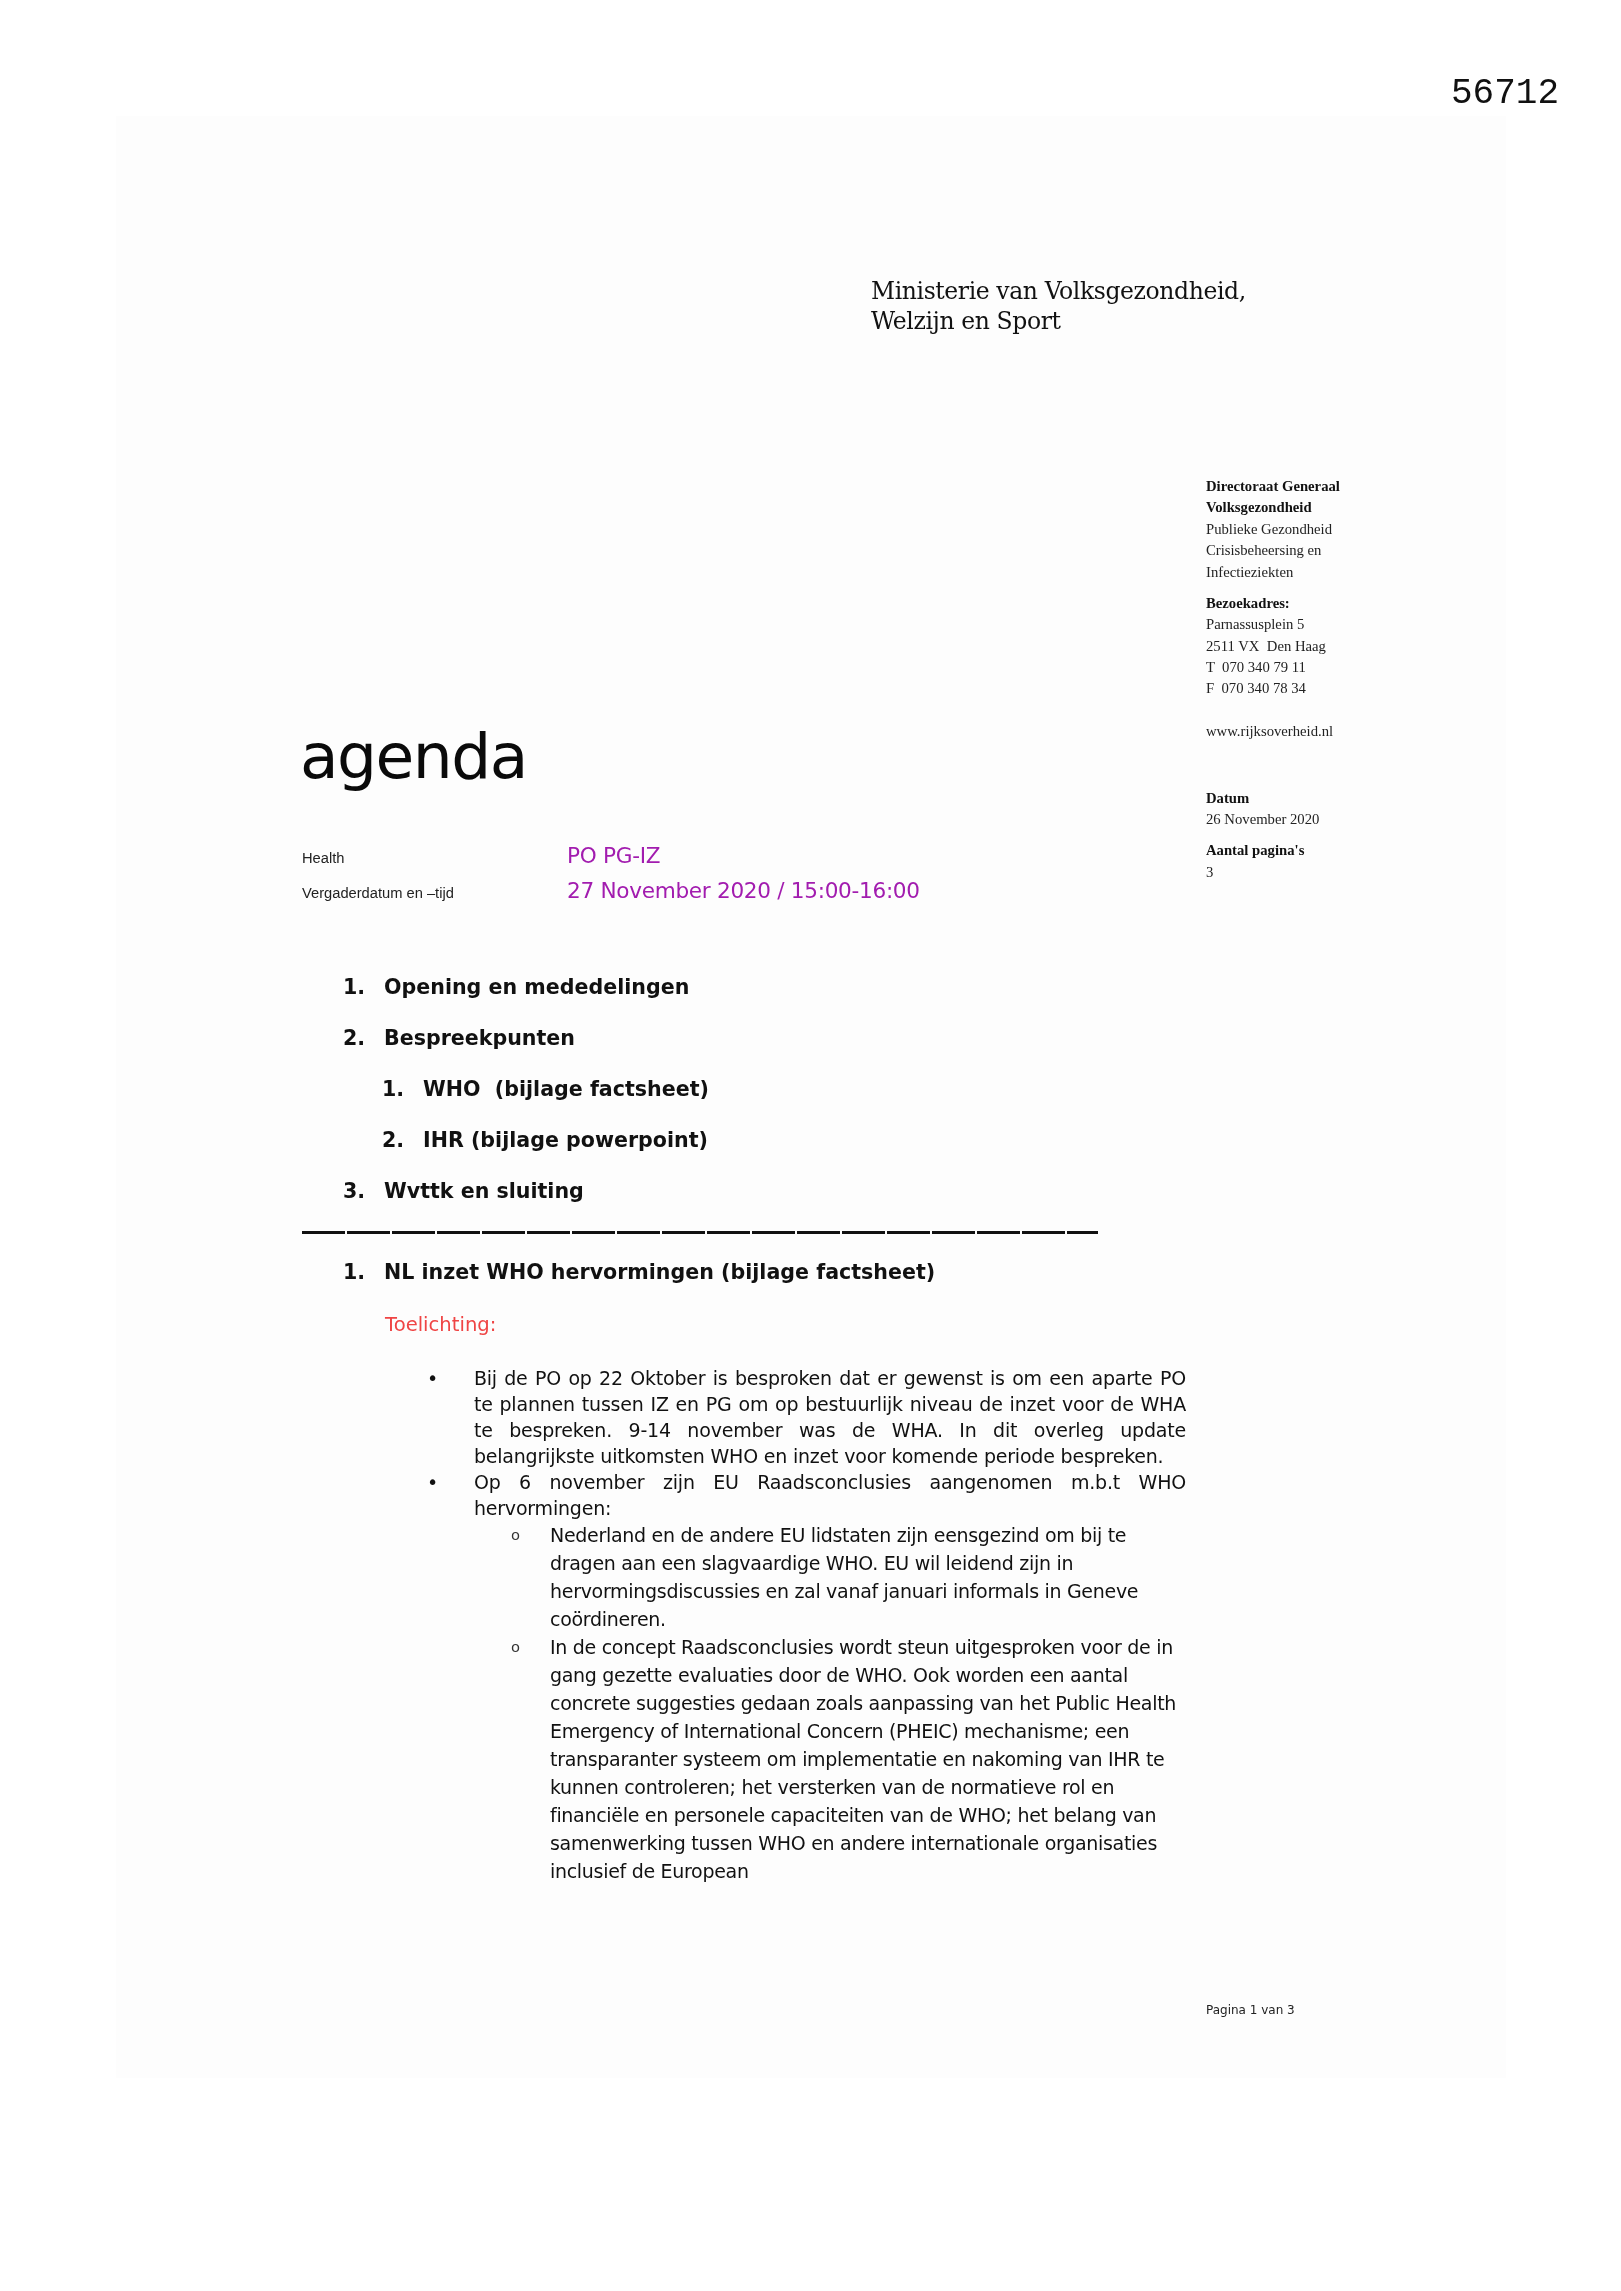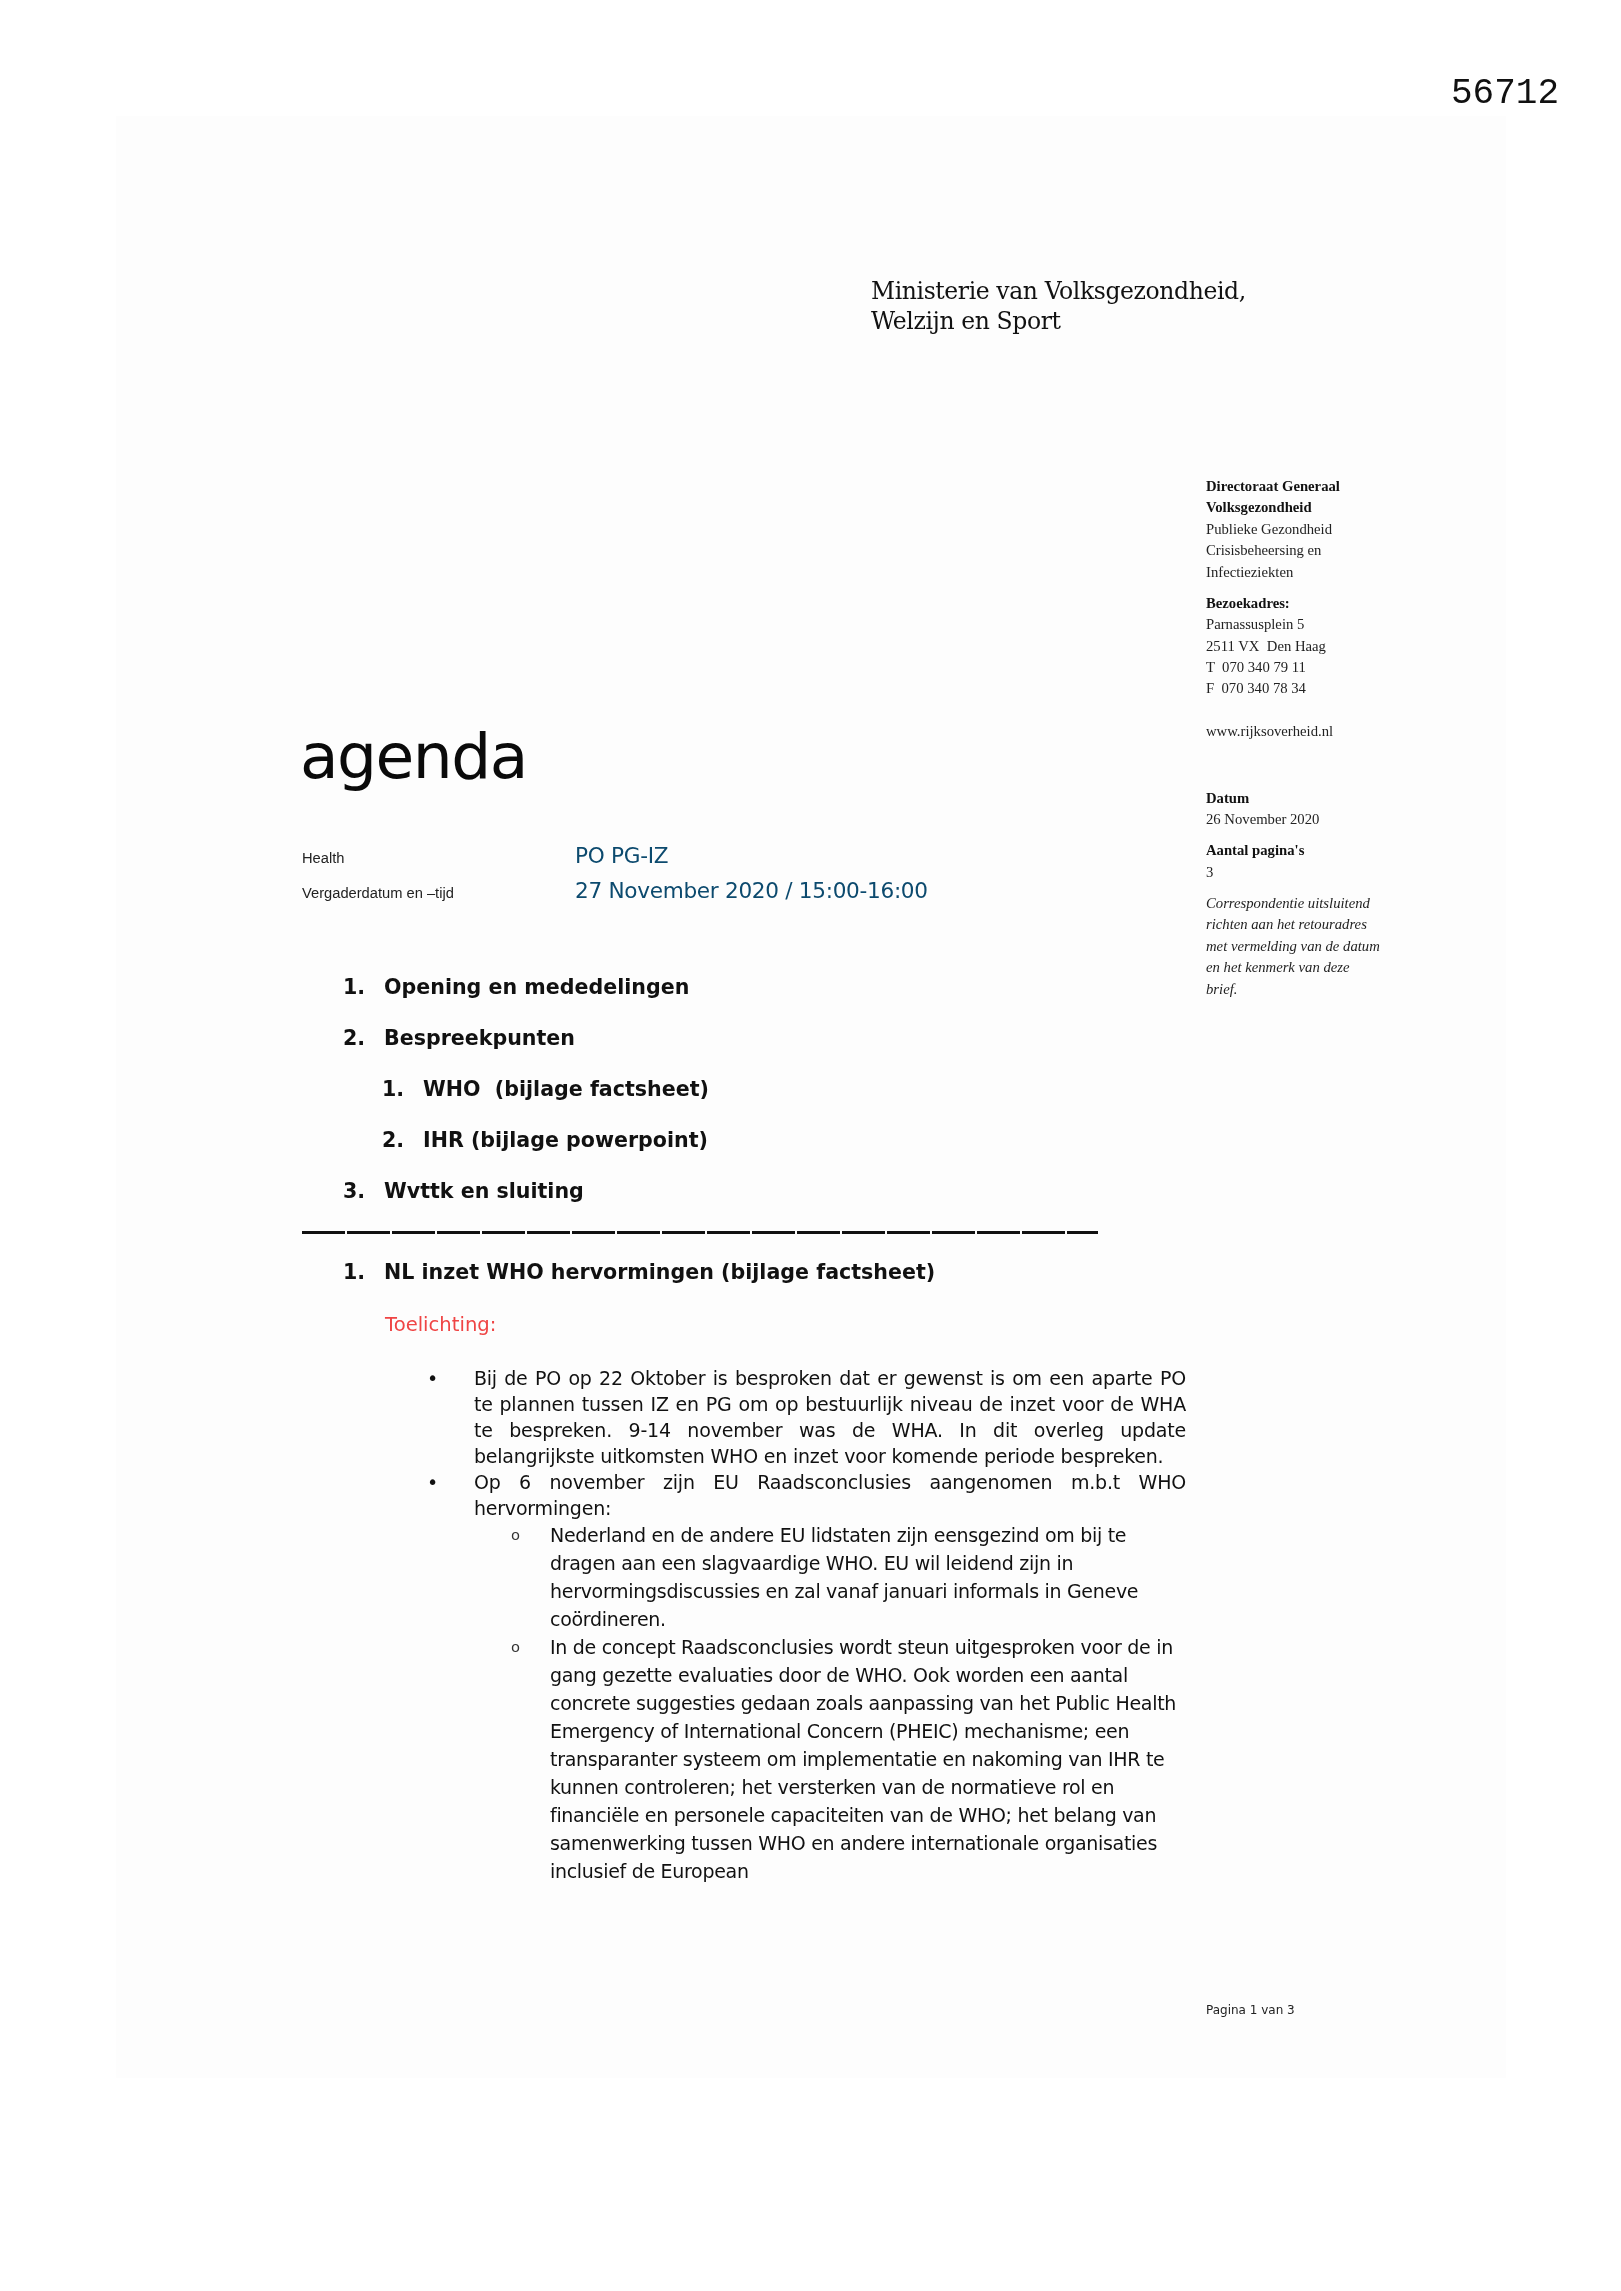--- a/index.html
+++ b/index.html
@@ -37,7 +37,7 @@
   .meta { position: absolute; left: 302px; top: 843px; }
   .meta-row { display: flex; height: 35px; align-items: baseline; }
   .meta-label { width: 265px; font-family: "Liberation Sans", sans-serif; font-size: 14.7px; color: #222; }
-  .meta-value { font-family: "DejaVu Sans", sans-serif; font-size: 21.6px; color: #0c4a6e; letter-spacing: -0.3px; margin-left: 8px; }
+  .meta-value { font-family: "DejaVu Sans", sans-serif; font-size: 21.6px; color: #a21caf; letter-spacing: -0.3px; }
   .toc { position: absolute; left: 343px; top: 975px; }
   .toc-item {
     font-family: "DejaVu Sans", sans-serif; font-weight: bold; font-size: 20.6px;

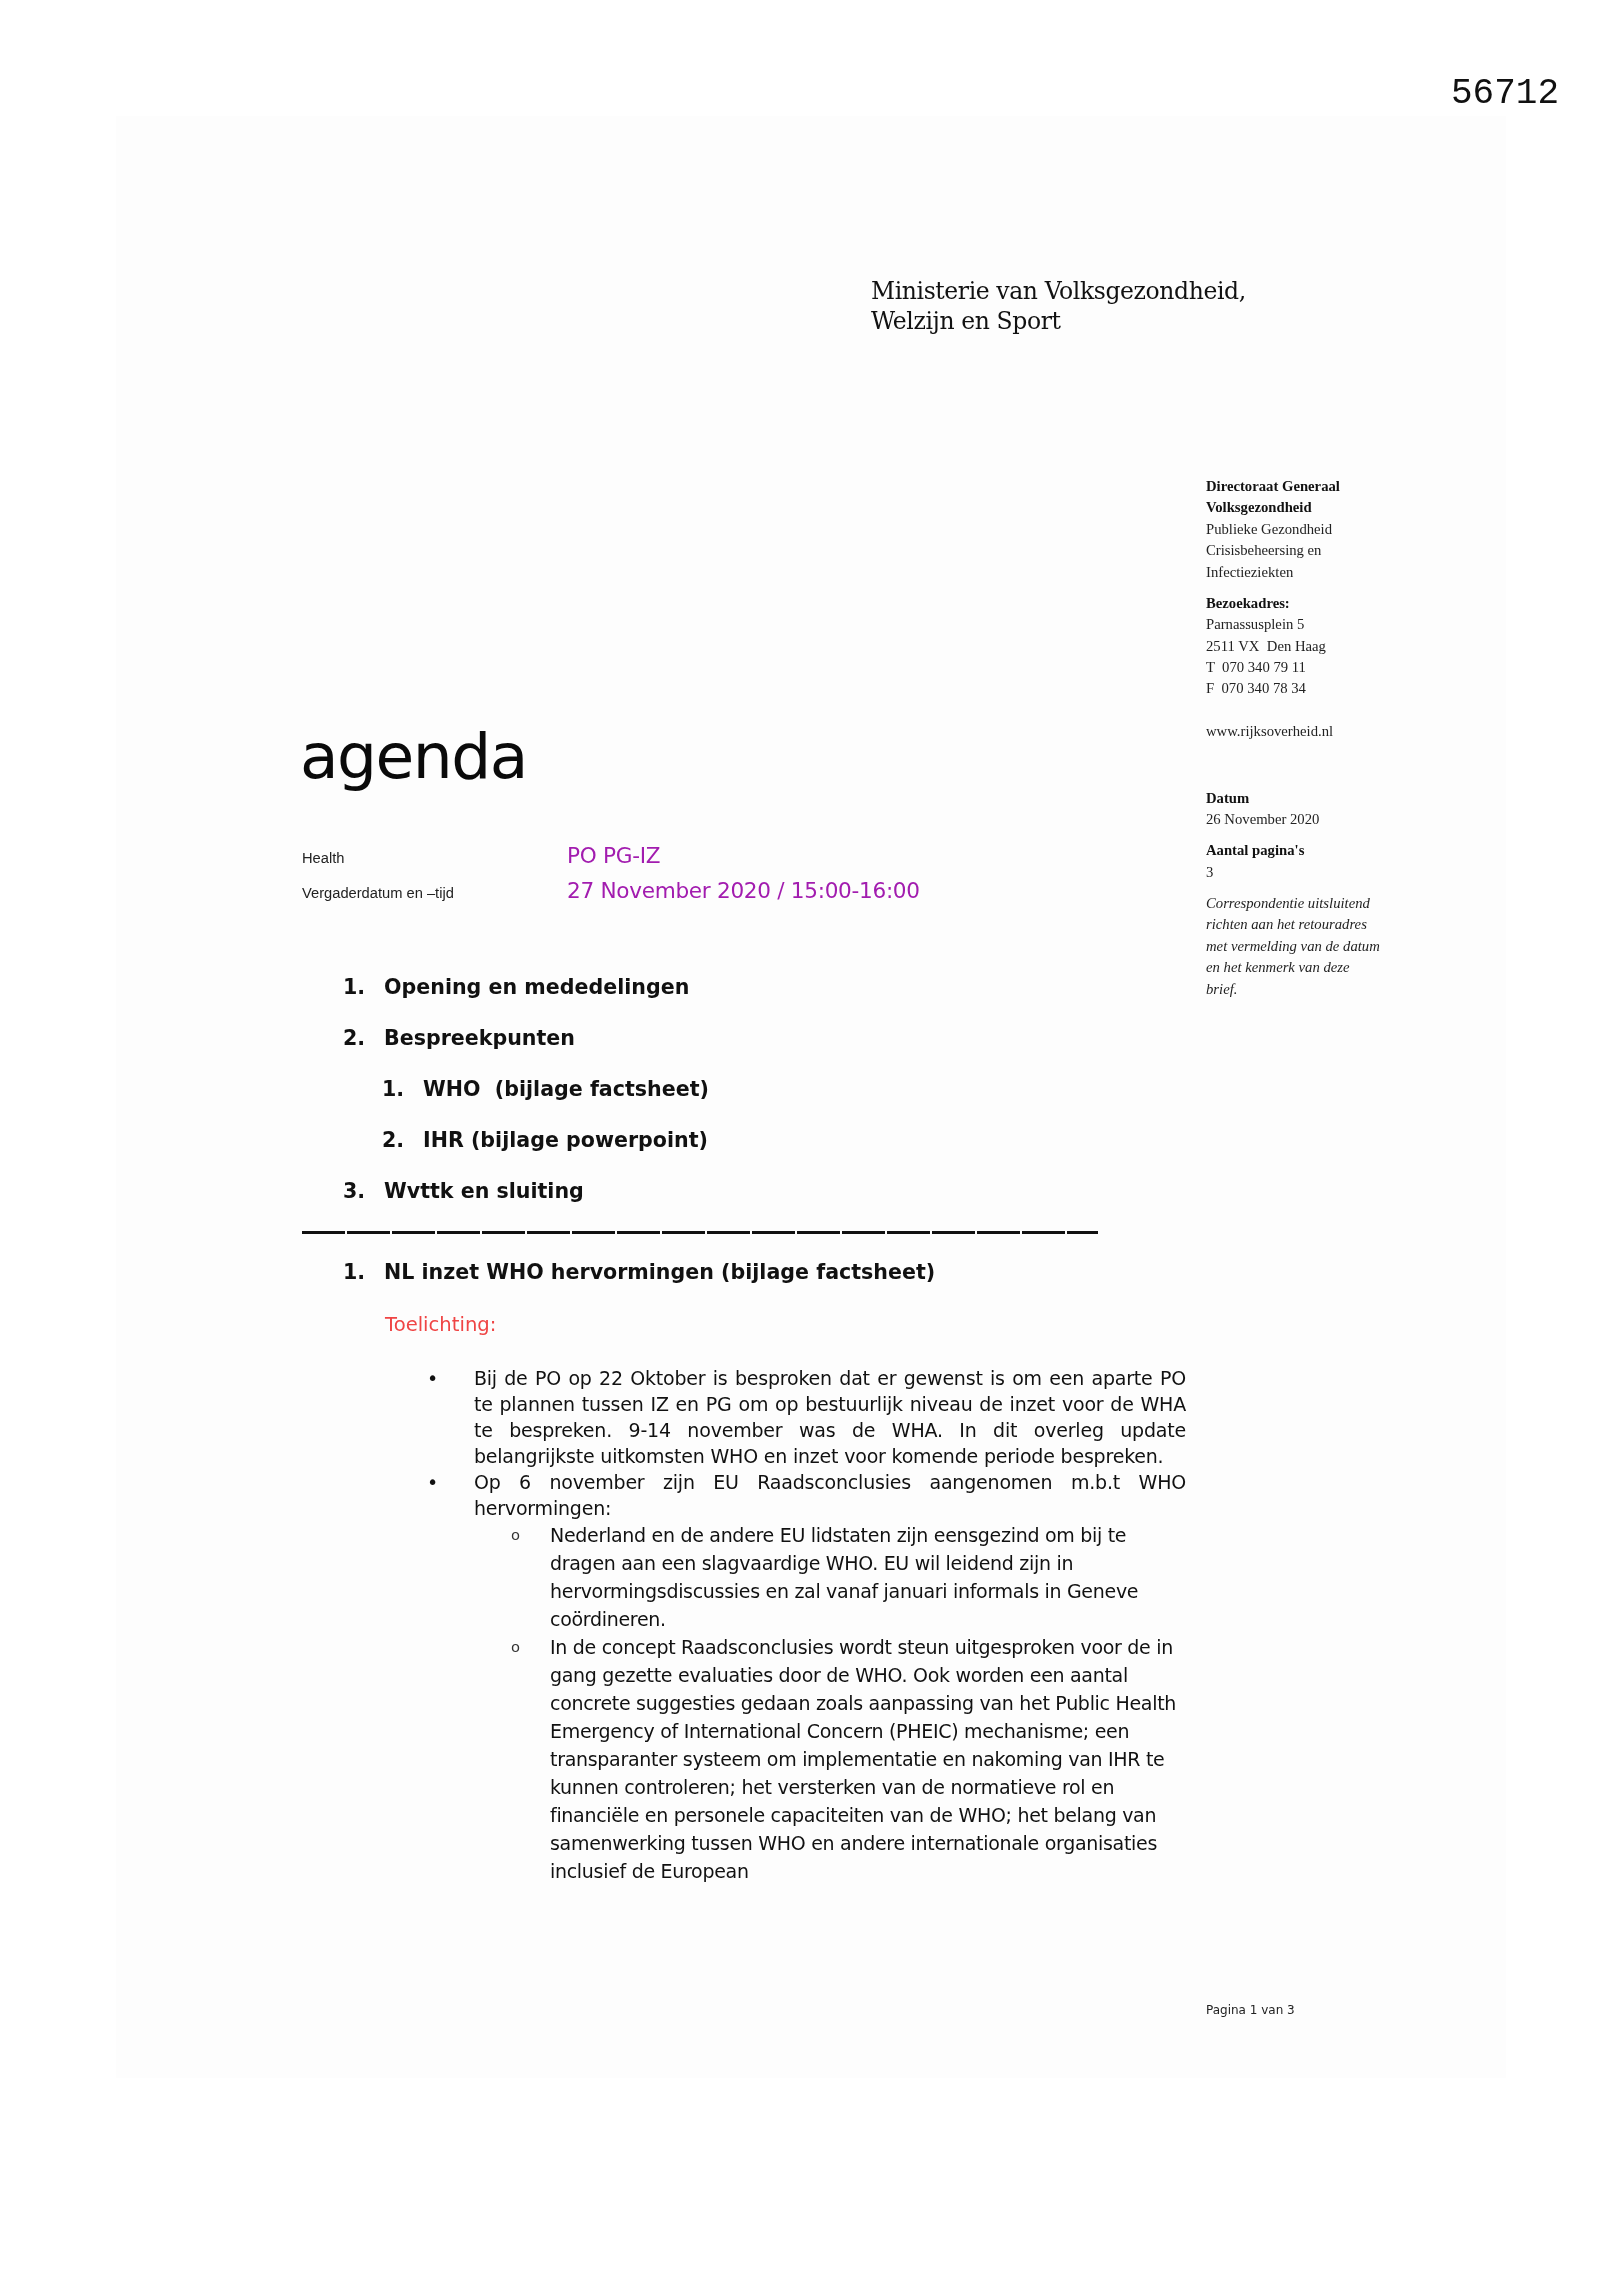--- a/index.html
+++ b/index.html
@@ -107,13 +107,6 @@
   <div class="b">Aantal pagina's</div>
   <div>3</div>
   <div class="gap"></div>
-  <div class="it">
-    <div>Correspondentie uitsluitend</div>
-    <div>richten aan het retouradres</div>
-    <div>met vermelding van de datum</div>
-    <div>en het kenmerk van deze</div>
-    <div>brief.</div>
-  </div>
 </div>
 
 <div class="agenda-title">agenda</div>

